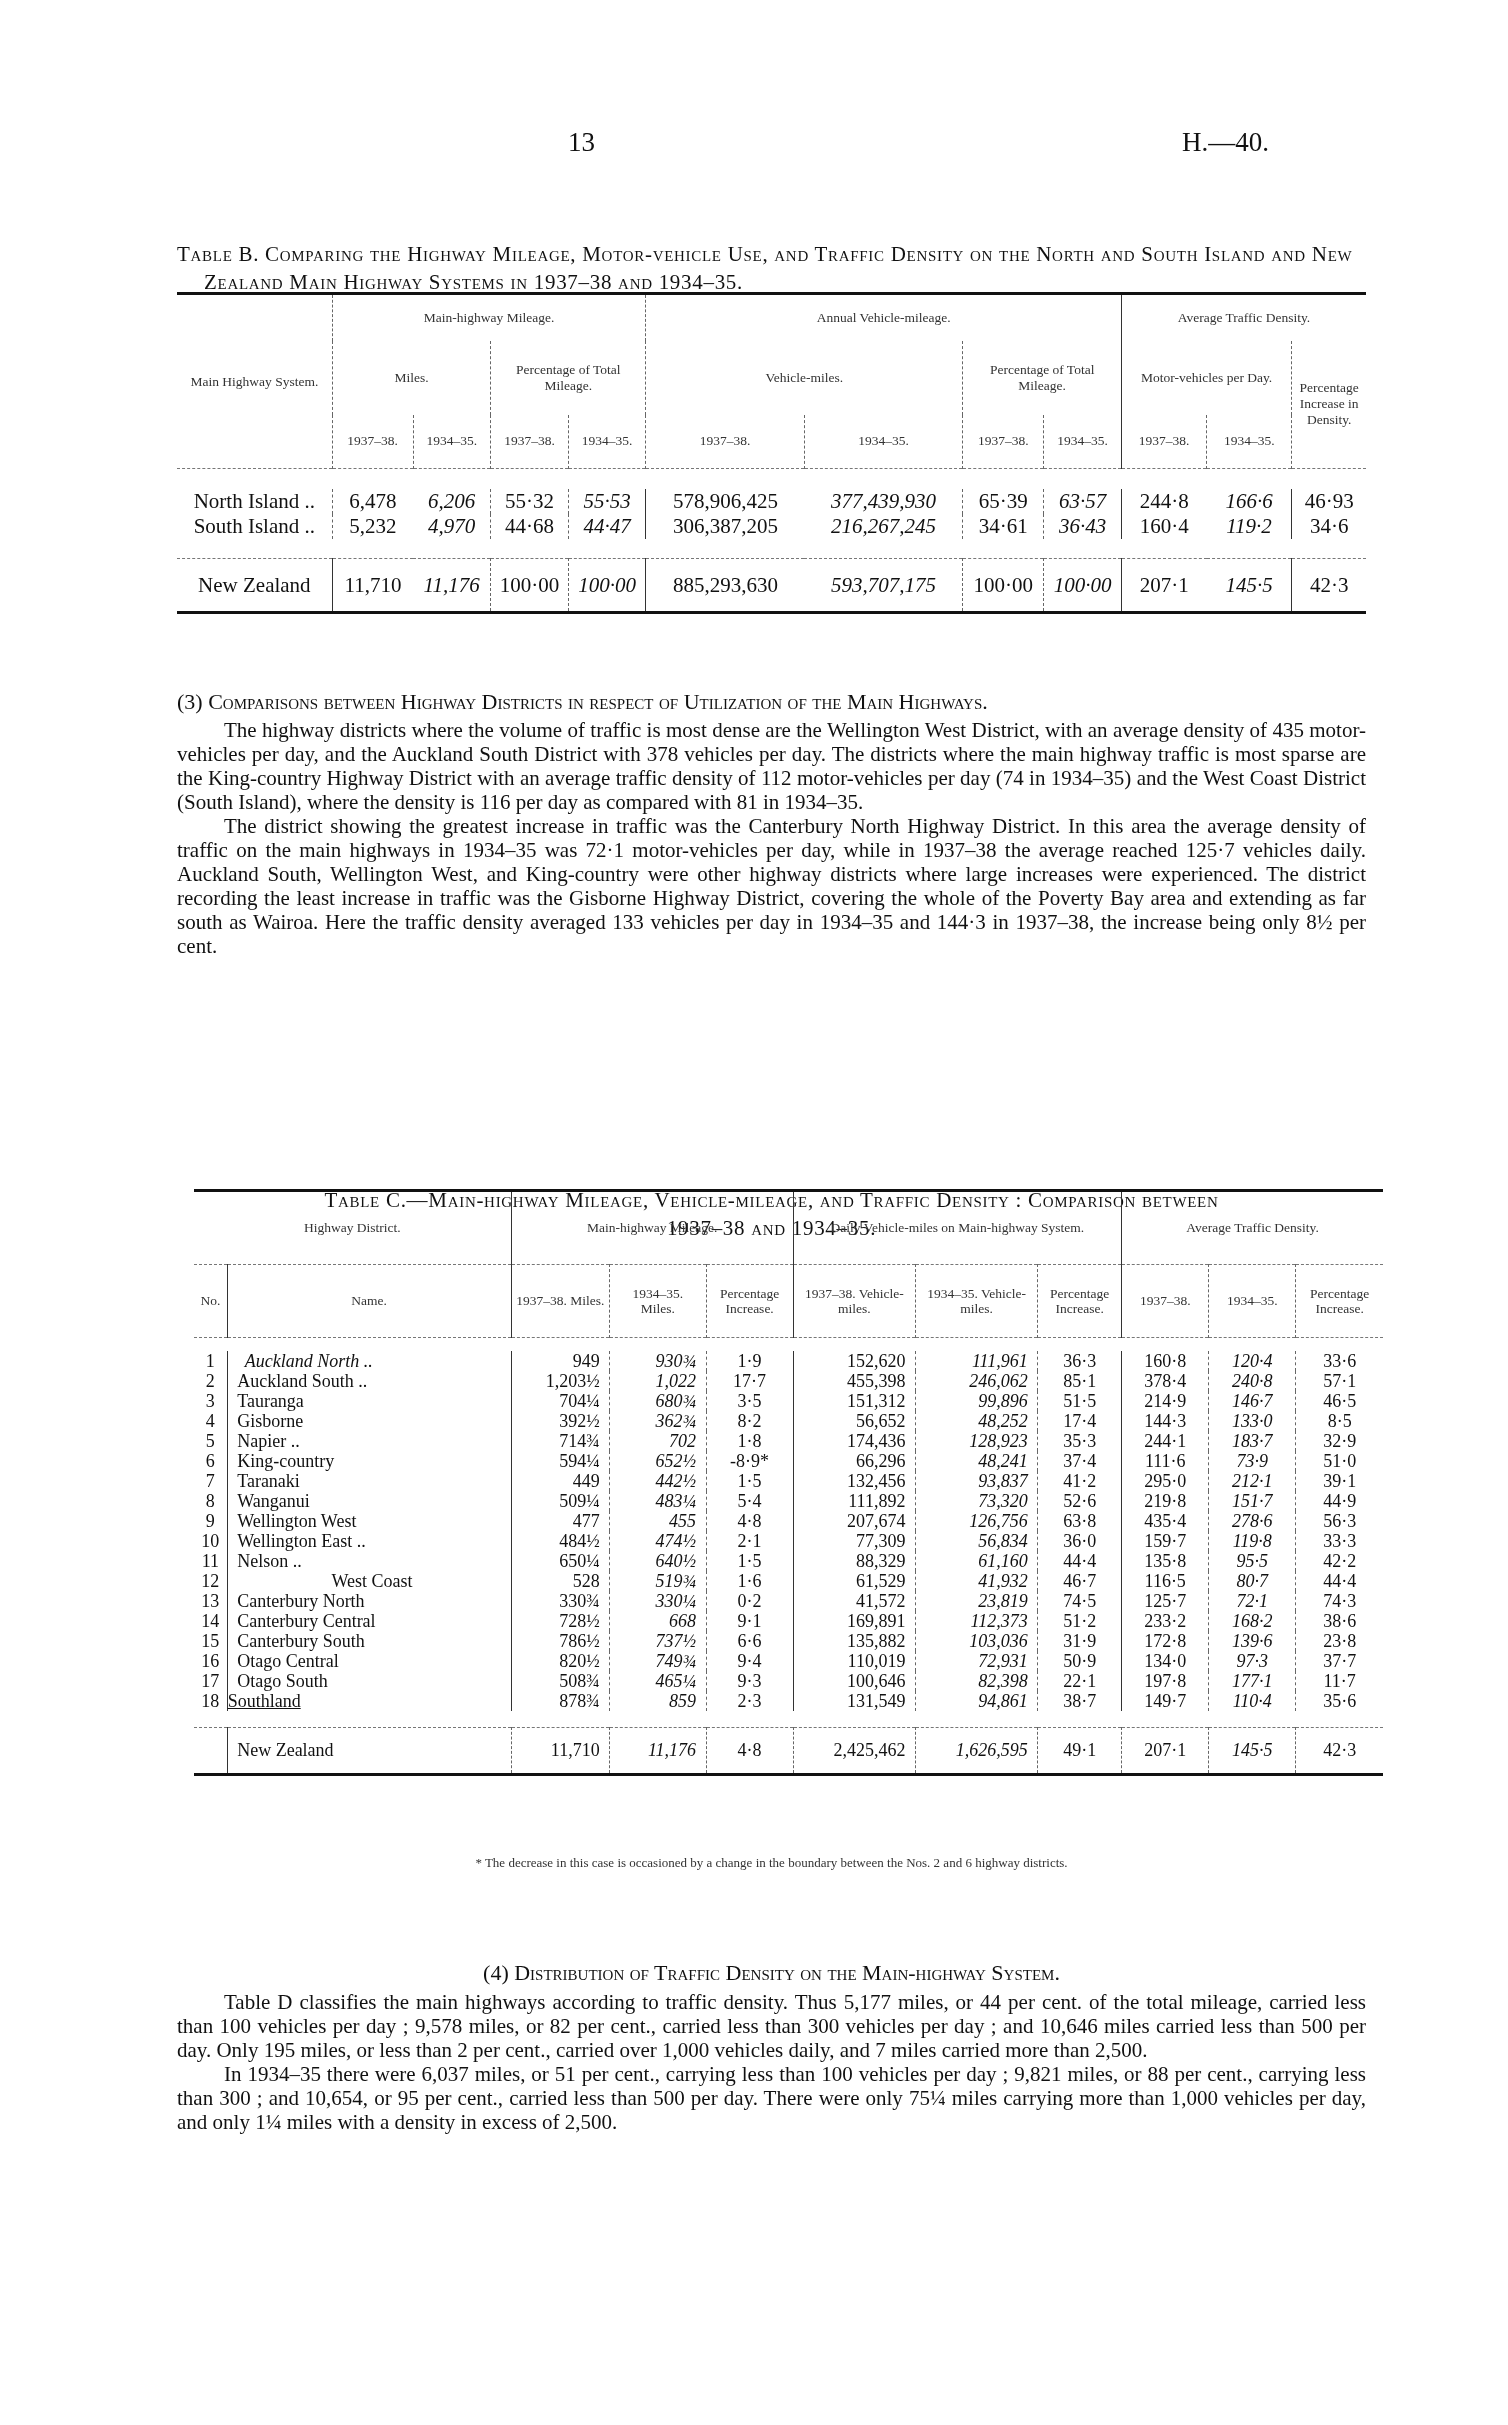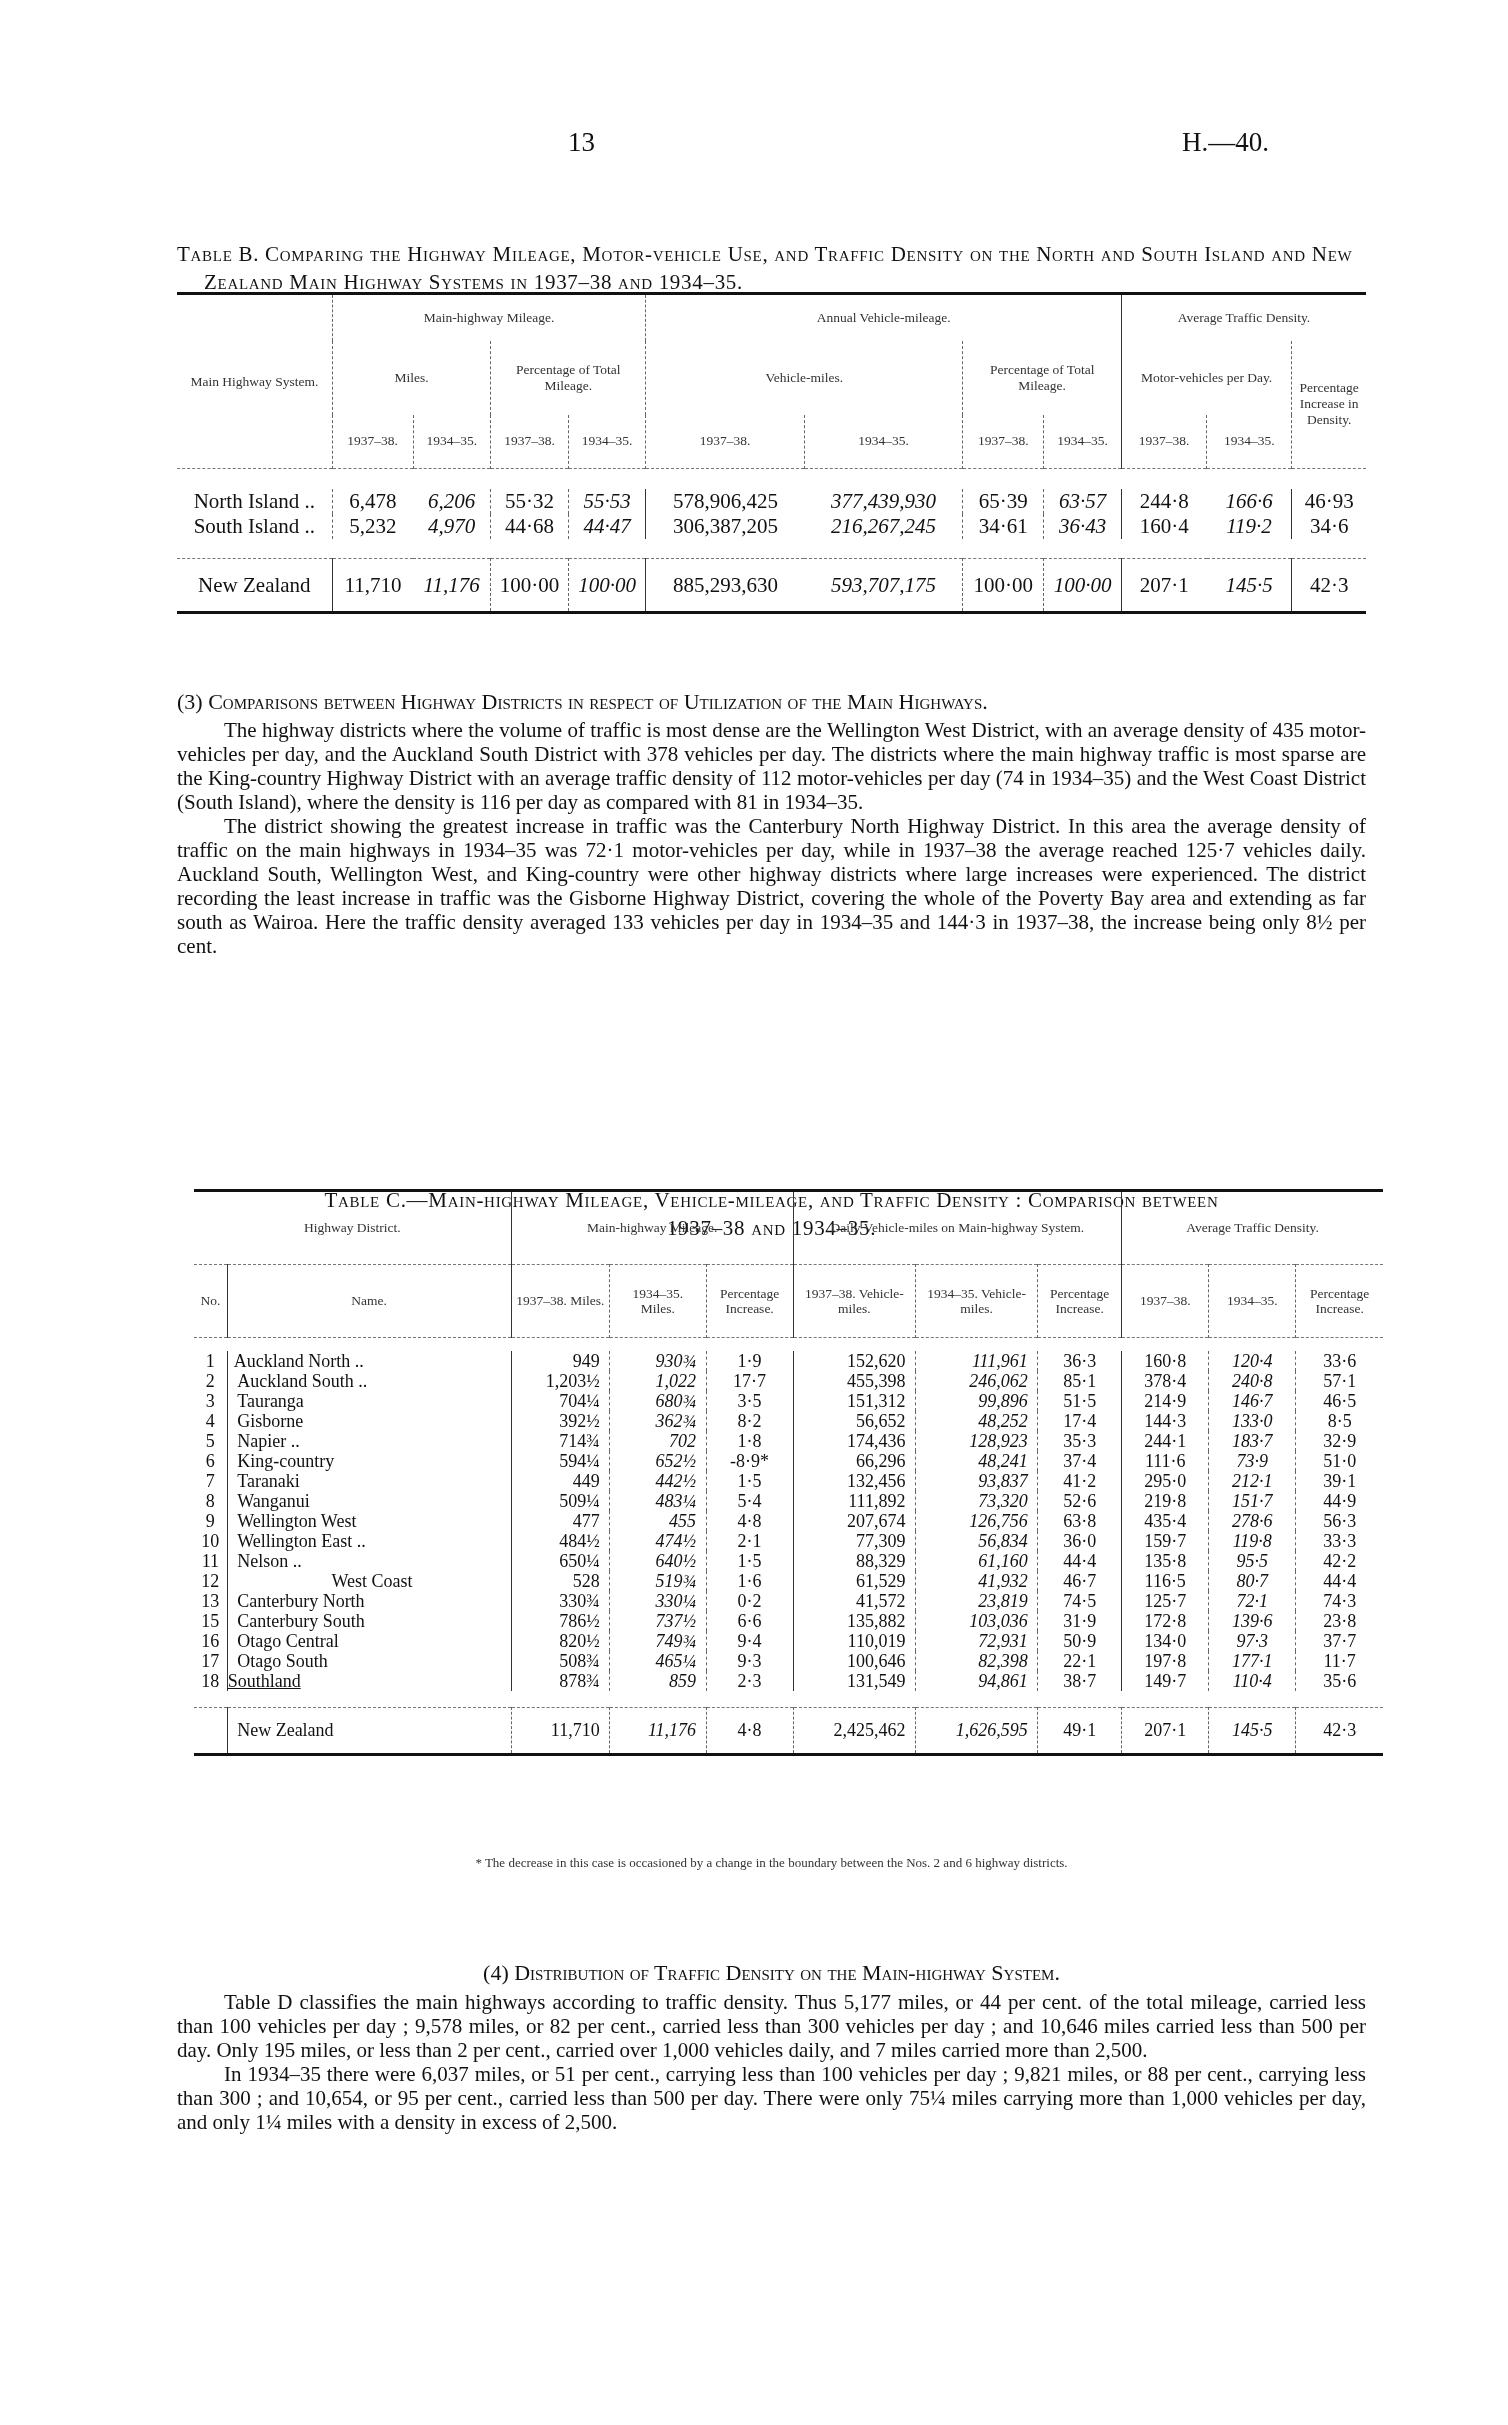--- a/index.html
+++ b/index.html
@@ -187,7 +187,7 @@
     <tbody id="tc-body">
       <tr>
         <td class="ctr">1</td>
-        <td class="lft vls" style="padding-left: 6px;">Auckland North ..</td>
+        <td class="lft vls" style="padding-left: 17px; font-style: italic;">Auckland North ..</td>
         <td class="num vls">949</td>
         <td class="num vl it">930¾</td>
         <td class="ctr vl">1·9</td>

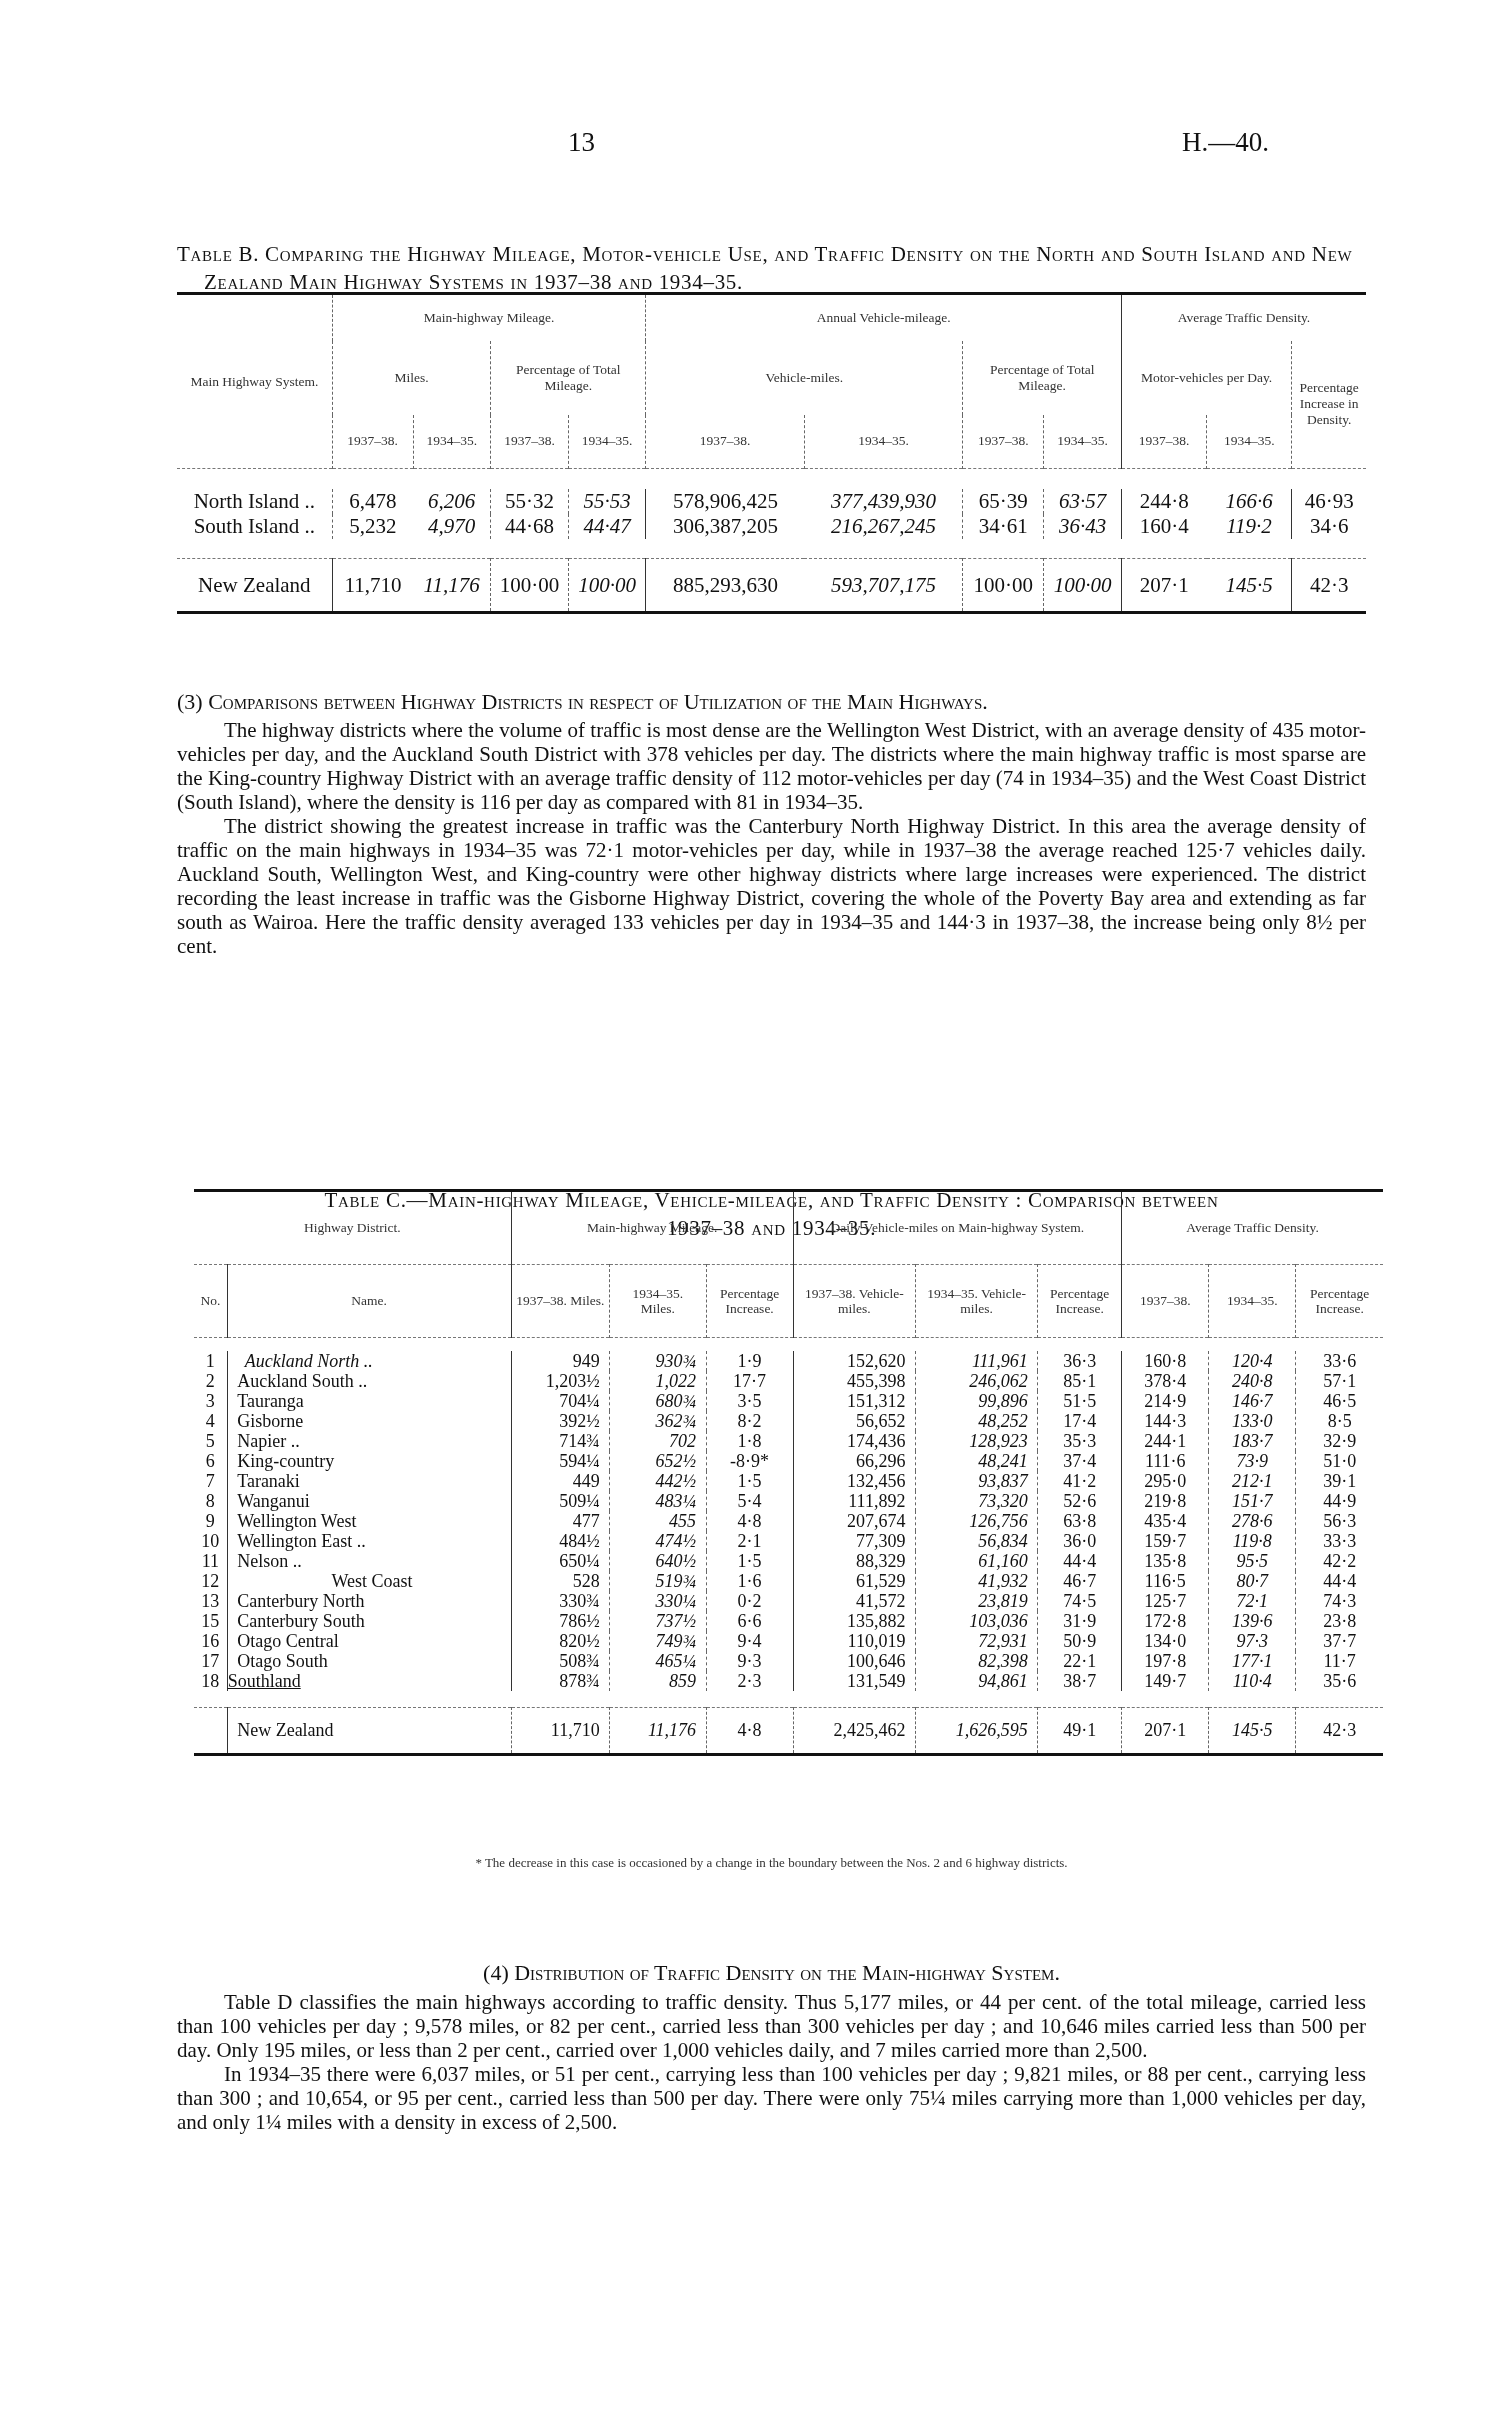--- a/index.html
+++ b/index.html
@@ -355,6 +355,19 @@
         <td class="ctr vl">74·3</td>
       </tr>
       <tr>
+        <td class="ctr">14</td>
+        <td class="lft vls" style="padding-left: 9.5px;">Canterbury Central</td>
+        <td class="num vls">728½</td>
+        <td class="num vl it">668</td>
+        <td class="ctr vl">9·1</td>
+        <td class="num vls">169,891</td>
+        <td class="num vl it">112,373</td>
+        <td class="ctr vl">51·2</td>
+        <td class="ctr vls">233·2</td>
+        <td class="ctr vl it">168·2</td>
+        <td class="ctr vl">38·6</td>
+      </tr>
+      <tr>
         <td class="ctr">15</td>
         <td class="lft vls" style="padding-left: 9.5px;">Canterbury South</td>
         <td class="num vls">786½</td>

